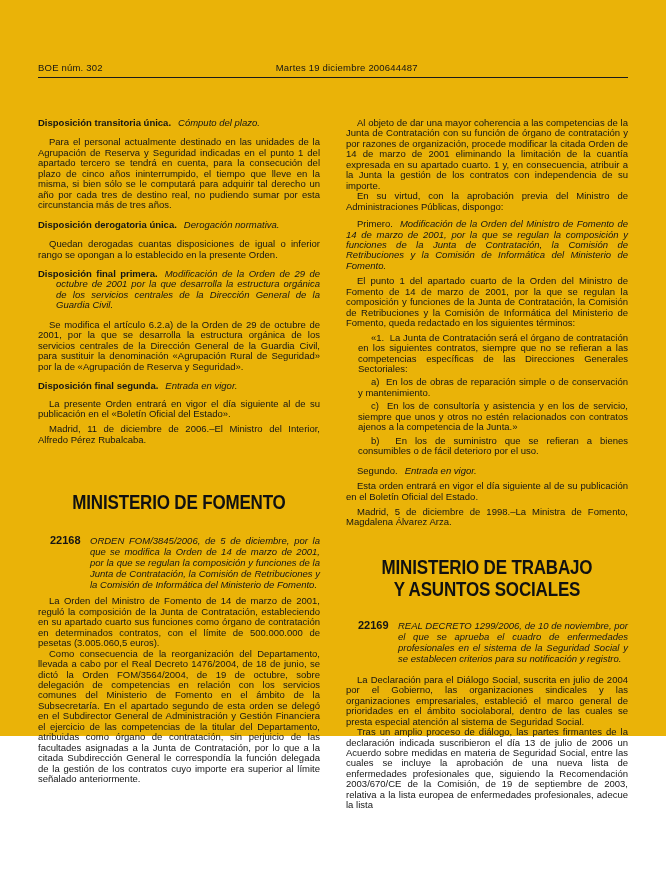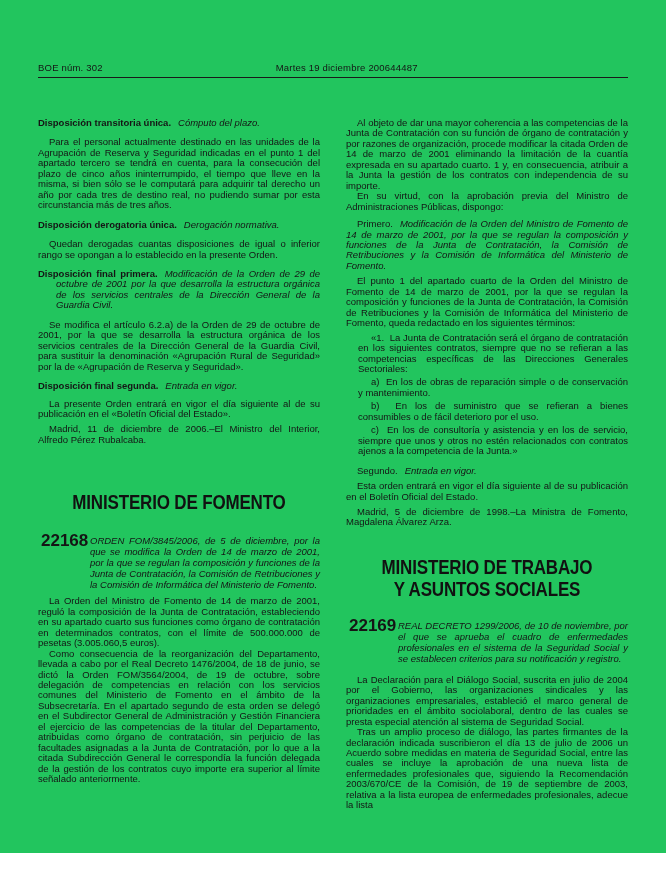--- a/index.html
+++ b/index.html
@@ -11,7 +11,7 @@
     position:relative;
     overflow:hidden;
   }
-  .page { position:relative; width:666px; height:853px; background:#22c55e;padding-left:31px; }
+  .page { position:relative; width:666px; height:736px; background:#eab308;padding-left:31px; }
 
   
   .pagehead {

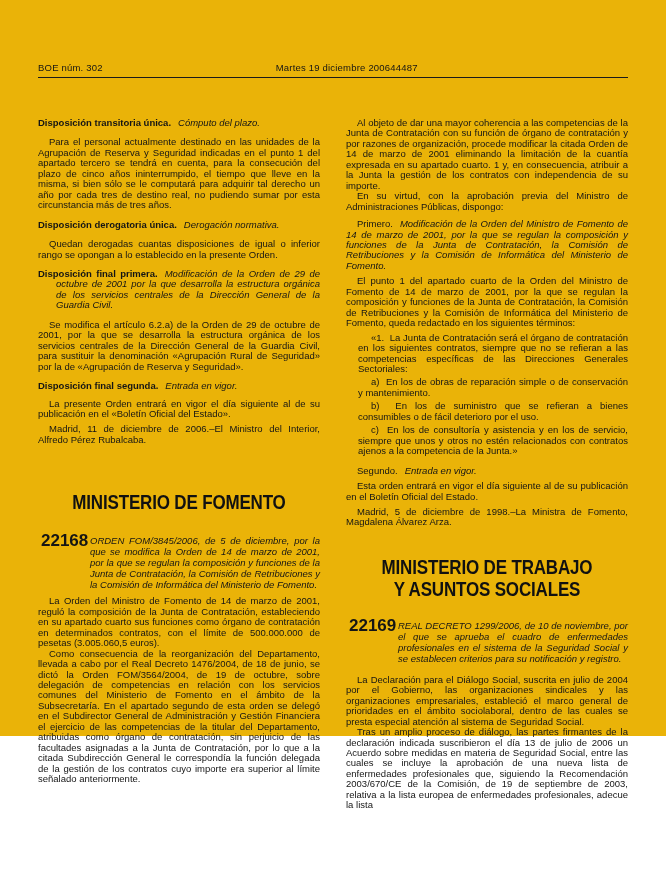--- a/index.html
+++ b/index.html
@@ -139,8 +139,8 @@
       <div class="quote">
         <p>«1.&nbsp;&nbsp;La Junta de Contratación será el órgano de contratación en los siguientes contratos, siempre que no se refieran a las competencias específicas de las Direcciones Generales Sectoriales:</p>
         <p>a)&nbsp;&nbsp;En los de obras de reparación simple o de conservación y mantenimiento.</p>
+        <p>c)&nbsp;&nbsp;En los de consultoría y asistencia y en los de servicio, siempre que unos y otros no estén relacionados con contratos ajenos a la competencia de la Junta.»</p>
         <p>b)&nbsp;&nbsp;En los de suministro que se refieran a bienes consumibles o de fácil deterioro por el uso.</p>
-        <p>c)&nbsp;&nbsp;En los de consultoría y asistencia y en los de servicio, siempre que unos y otros no estén relacionados con contratos ajenos a la competencia de la Junta.»</p>
       </div>
 
       <p class="ord" style="margin-top:9px">

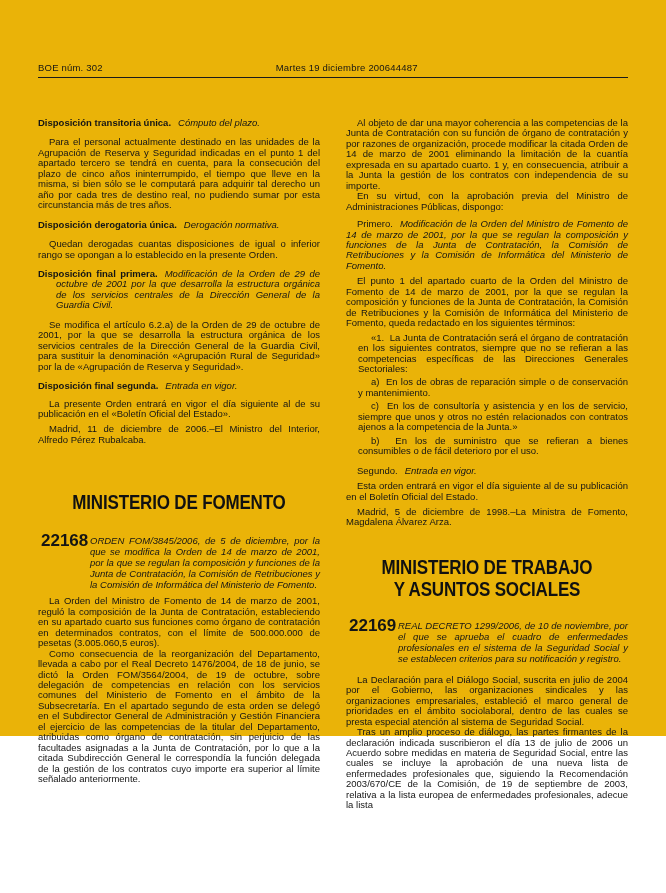--- a/index.html
+++ b/index.html
@@ -65,8 +65,8 @@
   
   .item { position:relative; padding-left:52px; margin-bottom:6px; }
   .item .num {
-    position:absolute; left:3px; top:0;
-    font-weight:bold; font-size:17px; line-height:11px; font-style:normal;
+    position:absolute; left:12px; top:0;
+    font-weight:bold; font-size:11px; line-height:11px; font-style:normal;
   }
   .item .sum { font-style:italic; line-height:11px; display:block; }
   .item-right { margin-bottom:11px; }

